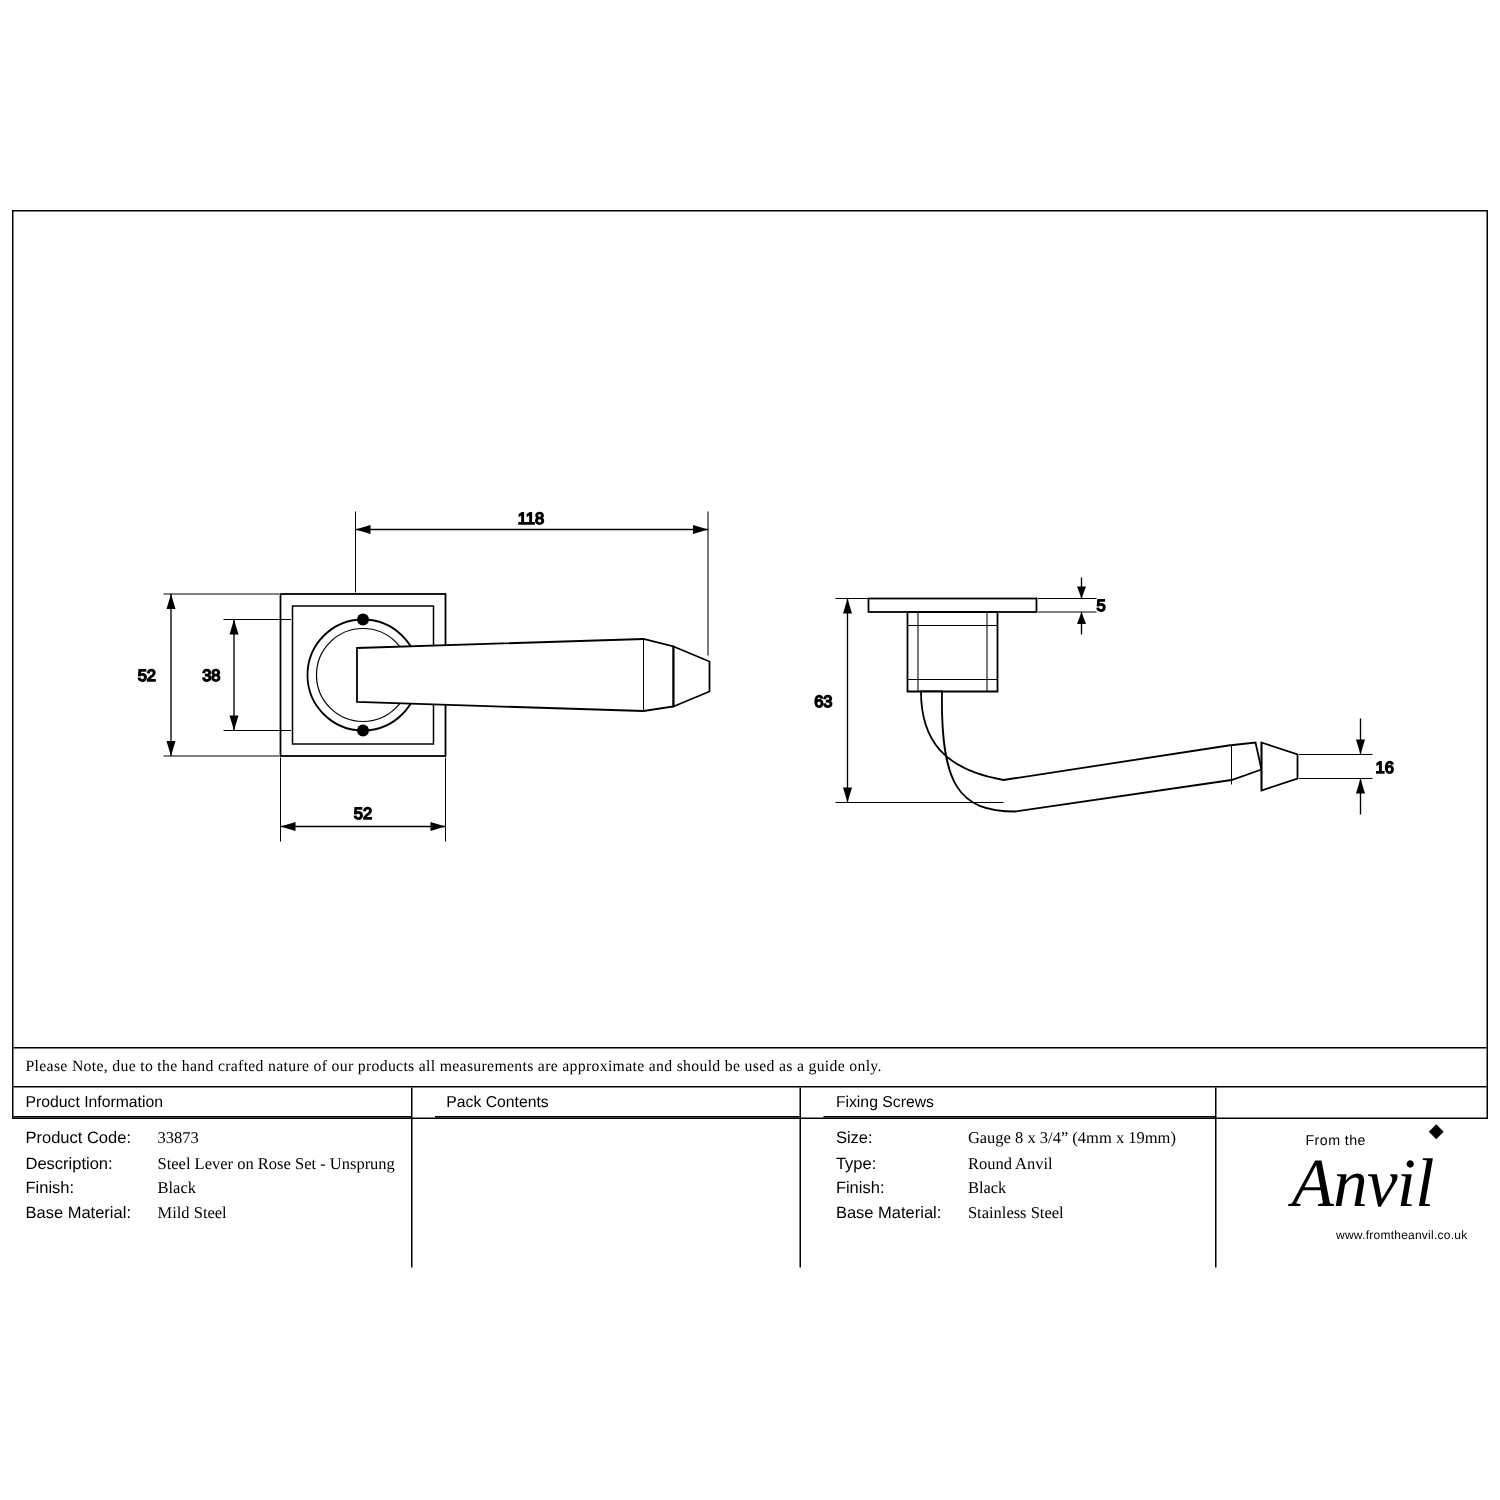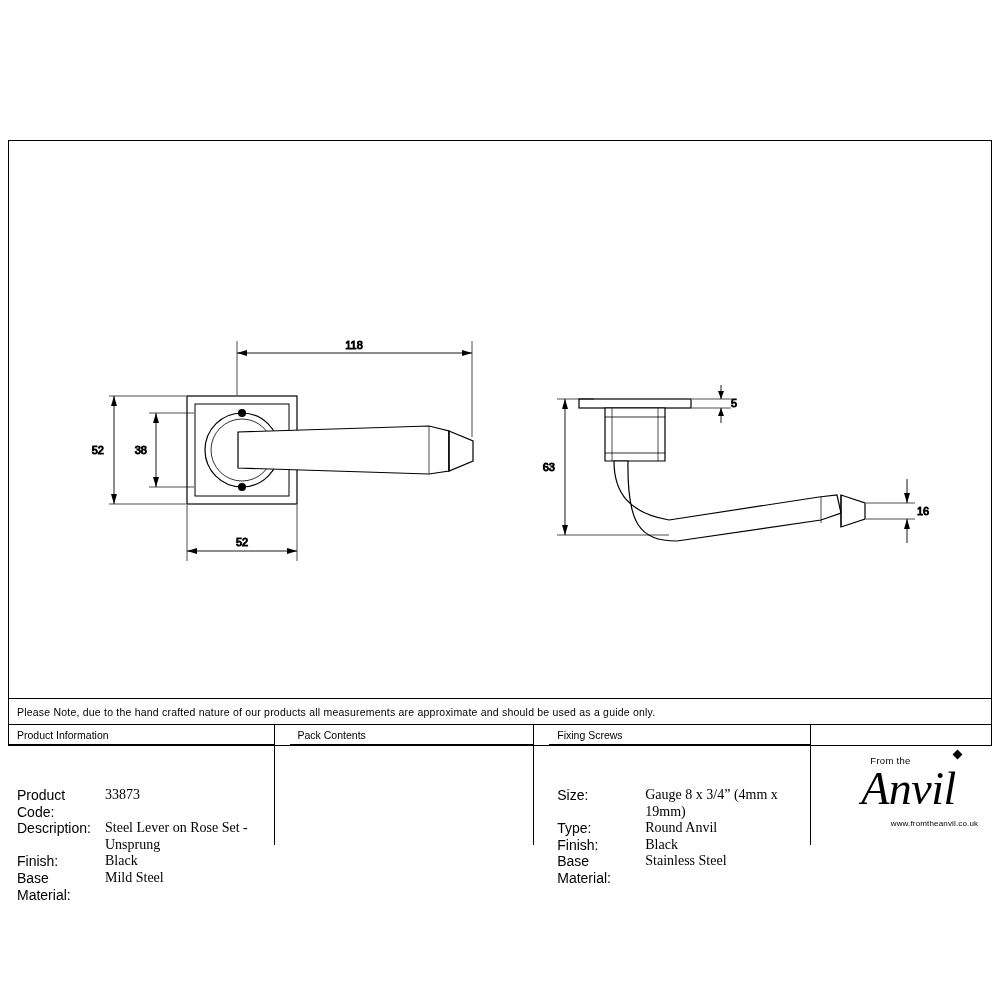--- a/index.html
+++ b/index.html
@@ -48,6 +48,7 @@
   .note-row span {
     font-size: 10.5px;
     letter-spacing: 0.02em;
+    font-family: Liberation Serif, serif;
   }
   .info-row {
     position: absolute;

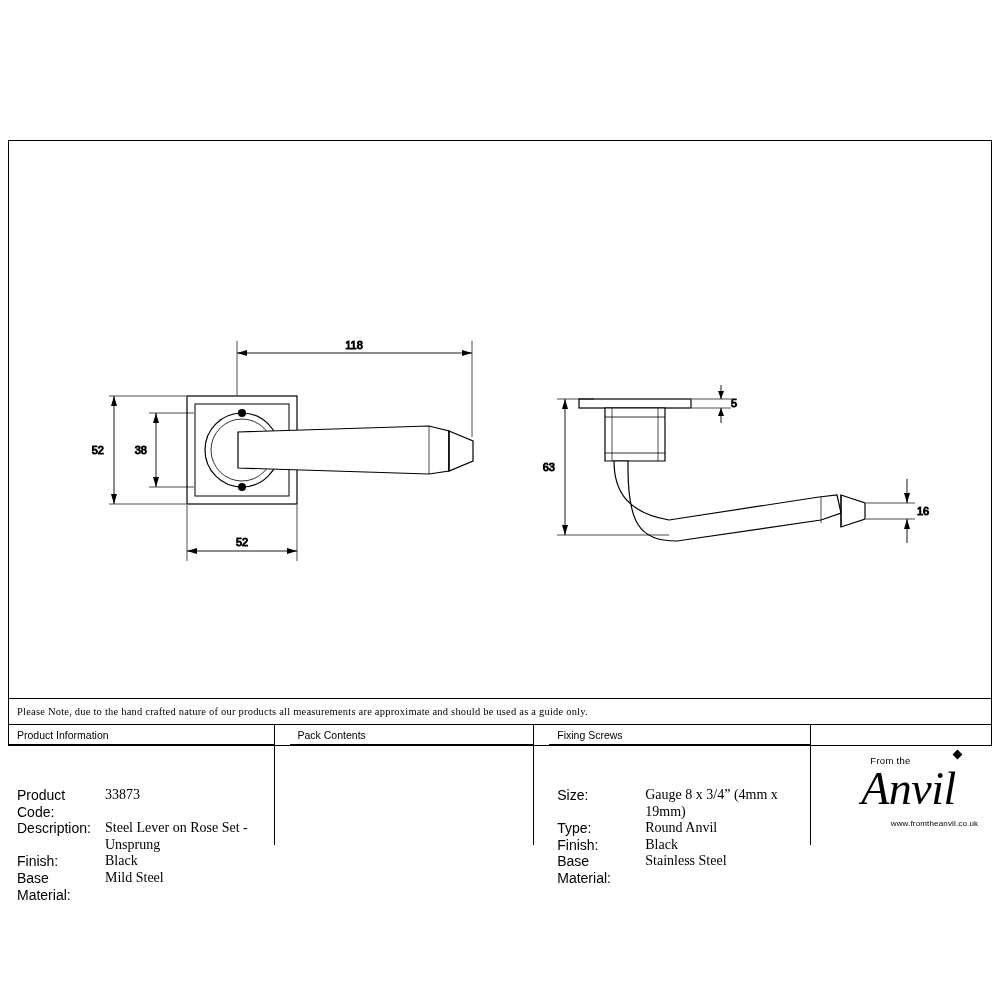--- a/index.html
+++ b/index.html
@@ -77,9 +77,8 @@
   }
   .col-body {
     padding: 6px 0 0 8px;
-    font-size: 14px;
+    font-size: 11px;
     line-height: 16.6px;
-    margin-top: 36px;
   }
   .kv {
     display: flex;

